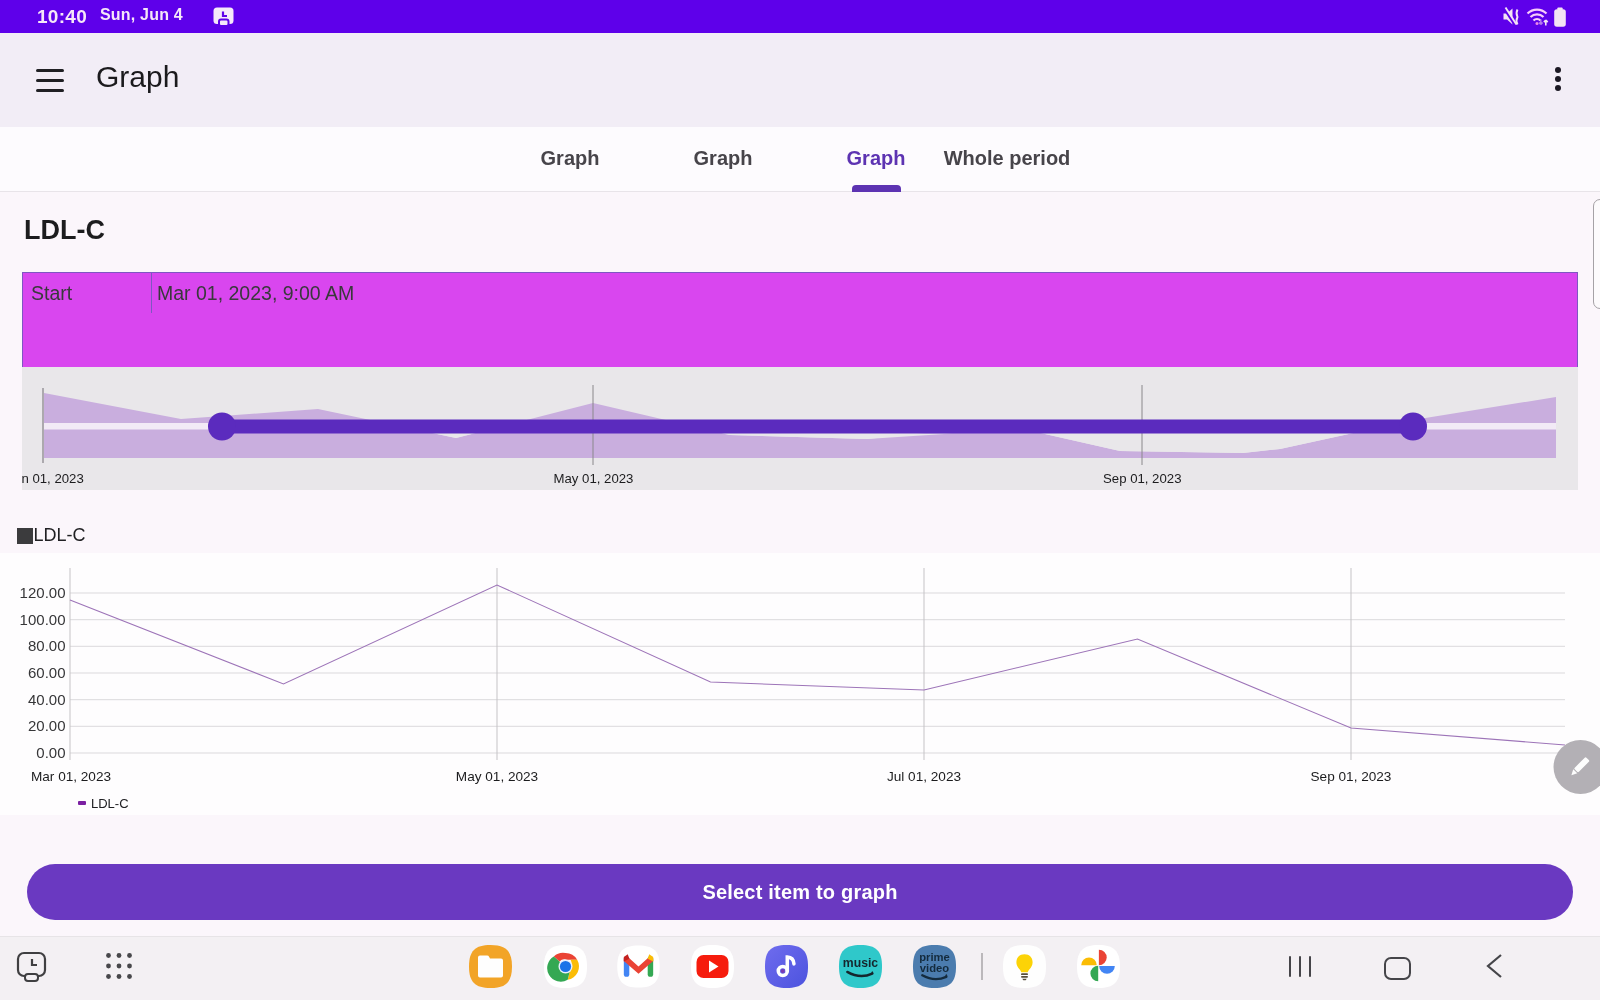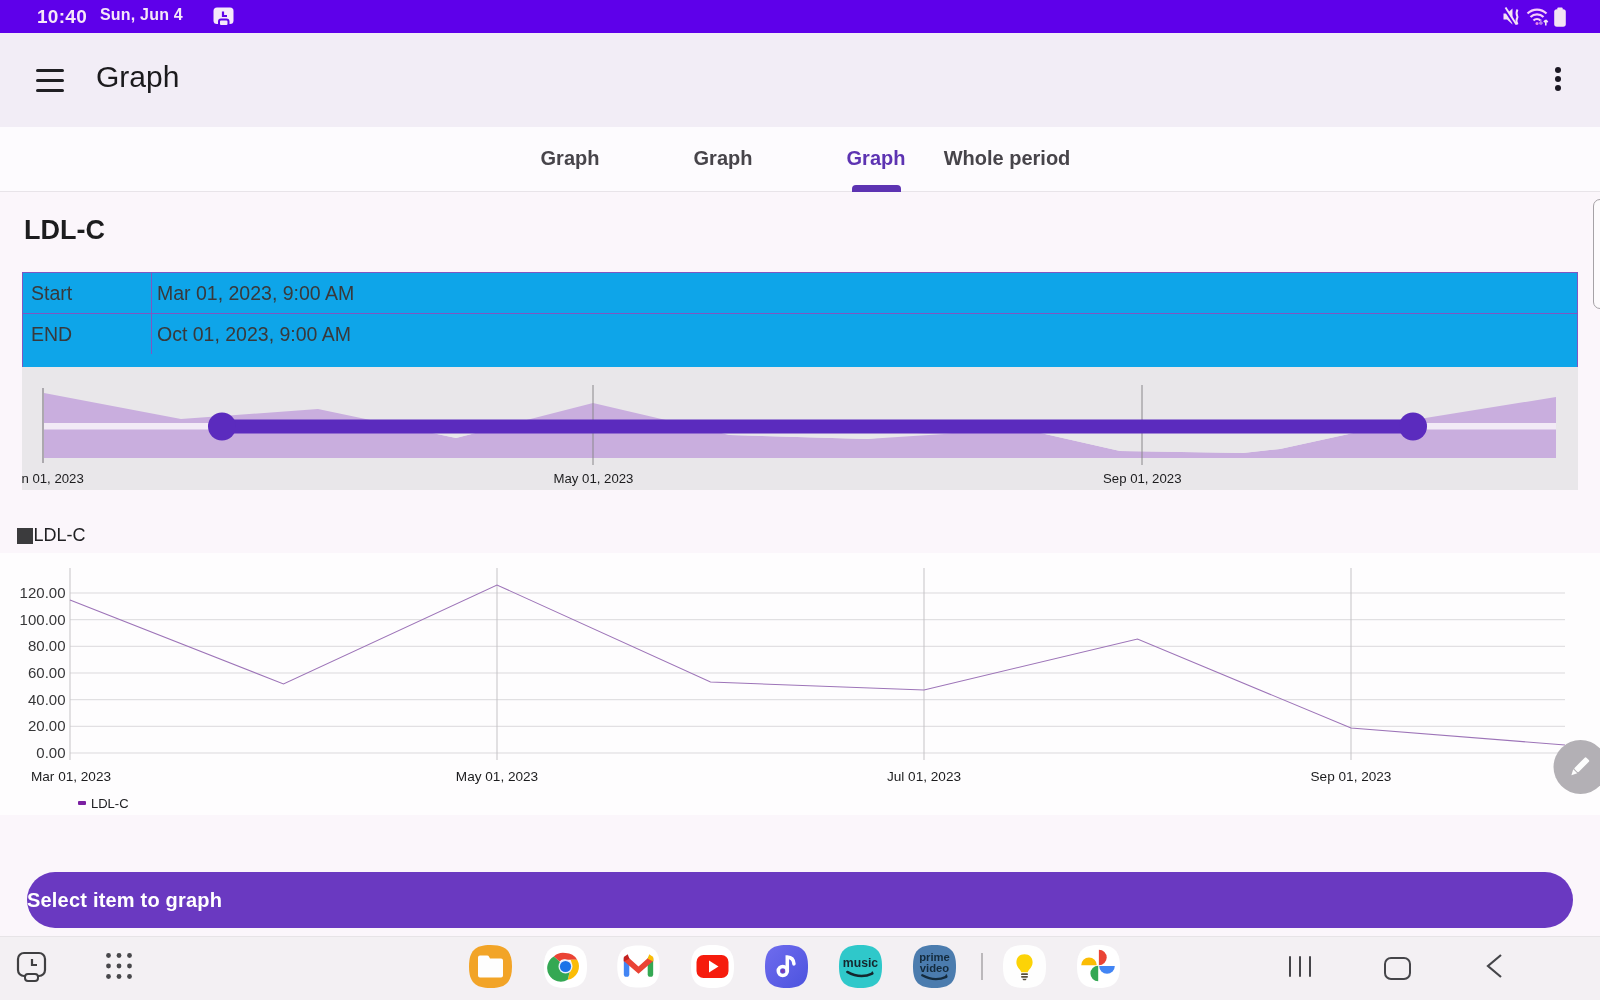--- a/index.html
+++ b/index.html
@@ -22,7 +22,7 @@
   .tabline{left:852px;top:185px;width:49px;height:7px;background:#5d33b2;border-radius:4px 4px 0 0;}
   
   .h1{left:24px;top:215px;font-size:27px;font-weight:700;color:#1c1c1e;}
-  .tbl{left:22px;top:272px;width:1556px;height:101px;border:1px solid #7e57c2;box-sizing:border-box;background:#0ea5e9;}
+  .tbl{left:22px;top:272px;width:1556px;height:101px;border:1px solid #7e57c2;box-sizing:border-box;background:#d946ef;}
   .tbl .row{position:absolute;left:0;width:100%;height:40px;}
   .tbl .r2{top:40px;border-top:1px solid #7e57c2;}
   .tbl .c1{position:absolute;left:0;top:0;bottom:0;width:128px;border-right:1px solid #7e57c2;}

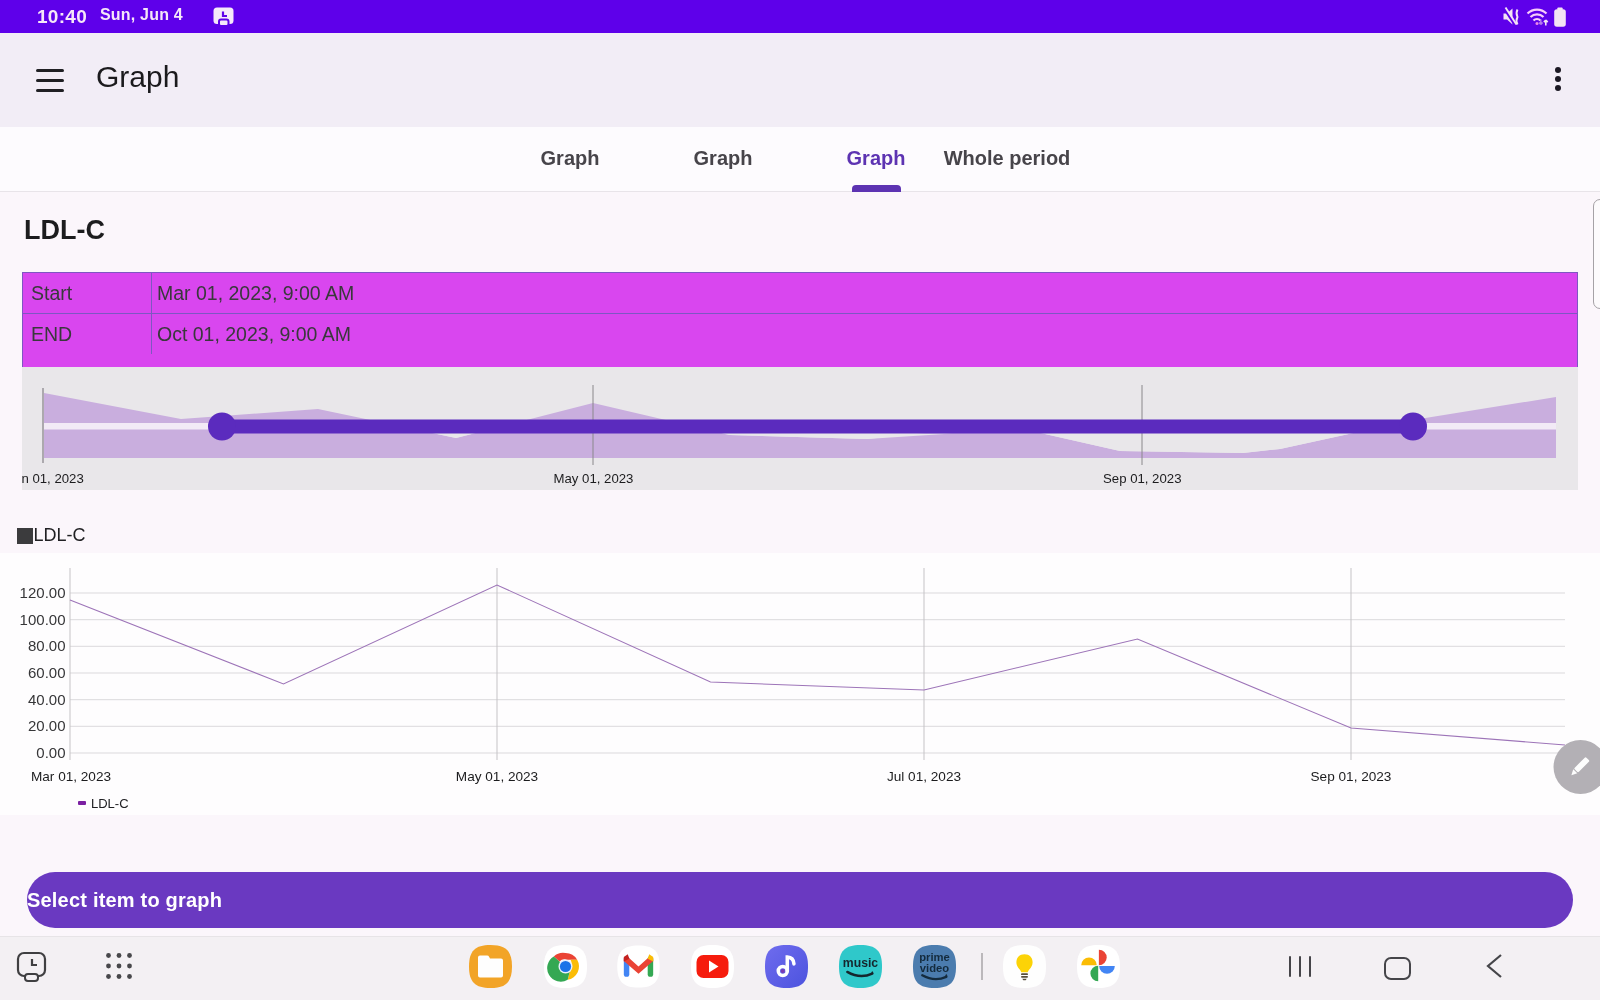--- a/index.html
+++ b/index.html
@@ -103,11 +103,6 @@
         <div class="c1"></div>
         <div class="t" style="left:8px">Start</div>
         <div class="t" style="left:134px">Mar 01, 2023, 9:00 AM</div>
-      </div>
-    <div class="row r2">
-        <div class="c1"></div>
-        <div class="t" style="left:8px">END</div>
-        <div class="t" style="left:134px">Oct 01, 2023, 9:00 AM</div>
       </div>
   </div>
   <div class="abs pill"></div>

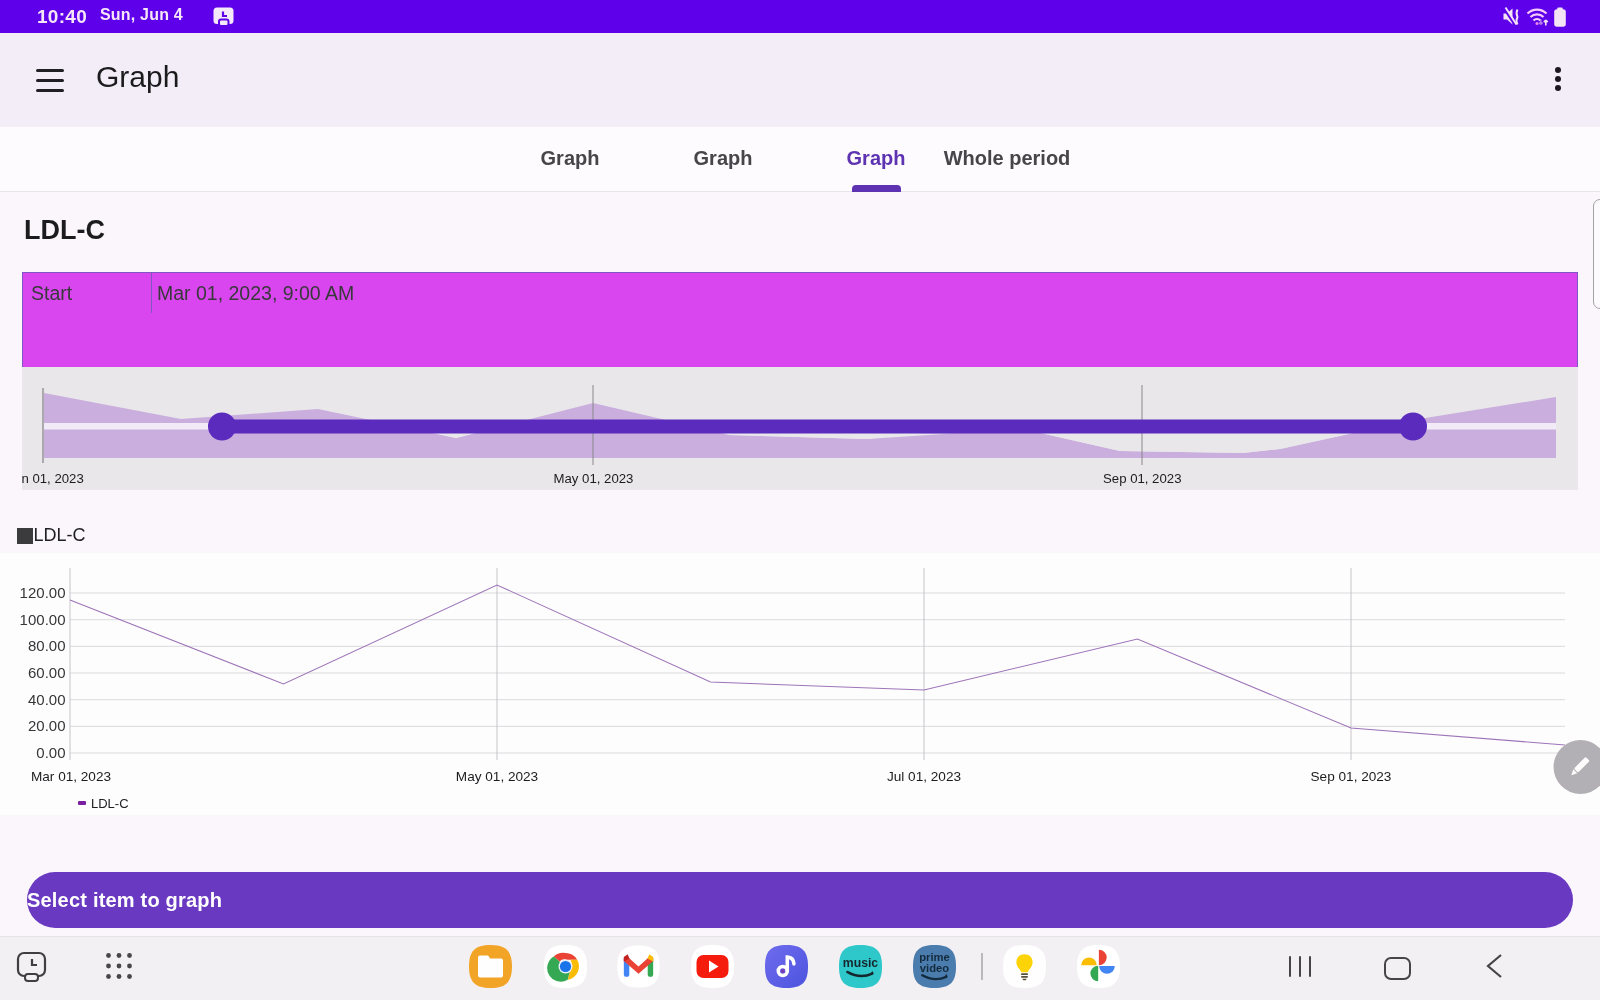--- a/index.html
+++ b/index.html
@@ -39,7 +39,7 @@
   .leg2tx{left:91px;top:795.5px;font-size:13px;color:#202023;}
   
   .btn{left:27px;top:864px;width:1546px;height:56px;background:#6a39c1;border-radius:28px;color:#fff;
-       font-size:20px;font-weight:700;text-align:left;line-height:56px;letter-spacing:.2px;margin-top:8px;}
+       font-size:20px;font-weight:700;text-align:center;line-height:56px;letter-spacing:.2px;}
   
   .bar{left:0;top:936px;width:1600px;height:64px;background:#f3f0f3;border-top:1px solid #e7e4e7;box-sizing:border-box;}
   .ic{position:absolute;top:944px;width:45px;height:45px;}

